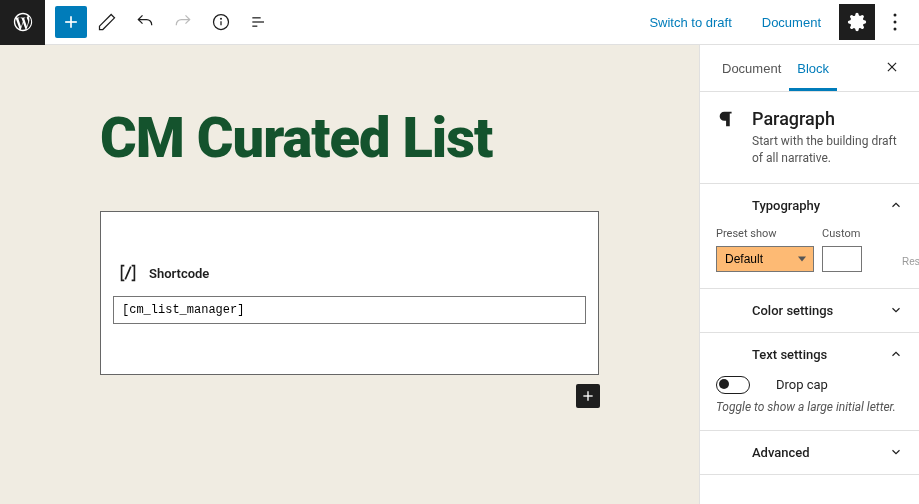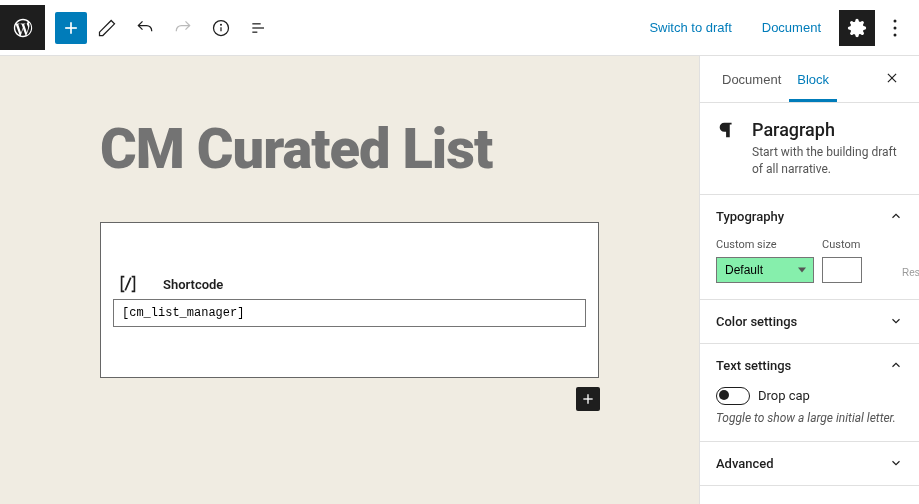--- a/index.html
+++ b/index.html
@@ -7,7 +7,7 @@
 .app { display: flex; flex-direction: column; height: 504px; }
 
 
-.topbar { display: flex; align-items: center; height: 56px; border-bottom: 1px solid #e0e0e0; }
+.topbar { display: flex; align-items: center; height: 45px; border-bottom: 1px solid #e0e0e0; }
 .wp-logo { width: 45px; height: 45px; background: #1e1e1e; display: flex; align-items: center; justify-content: center; }
 .wp-logo svg { fill: #fff; }
 .tb-left { display: flex; align-items: center; gap: 2px; padding-left: 10px; }

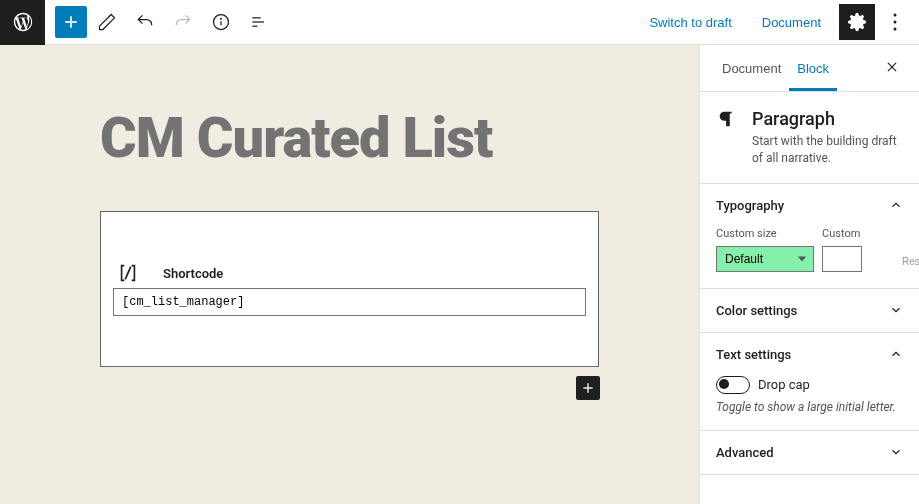--- a/index.html
+++ b/index.html
@@ -26,7 +26,7 @@
 
 .main { flex: 1; display: flex; overflow: hidden; }
 .canvas { flex: 1; background: #f0ece2; overflow-y: auto; padding: 50px 60px; }
-.page-title { font-size: 56px; font-weight: 900; letter-spacing: -1px; margin: 10px 40px 40px; color: #737373; }
+.page-title { font-size: 56px; font-weight: 900; letter-spacing: -1px; margin: 10px 40px 40px; color: #14532d; }
 .block { background: #fff; border: 1px solid #666; padding: 50px 12px 50px; margin: 0 40px; position: relative; }
 .block-header { display: flex; align-items: center; gap: 24px; margin-bottom: 4px; padding-left: 4px; }
 .block-header .lbl { font-weight: 600; font-size: 13px; }

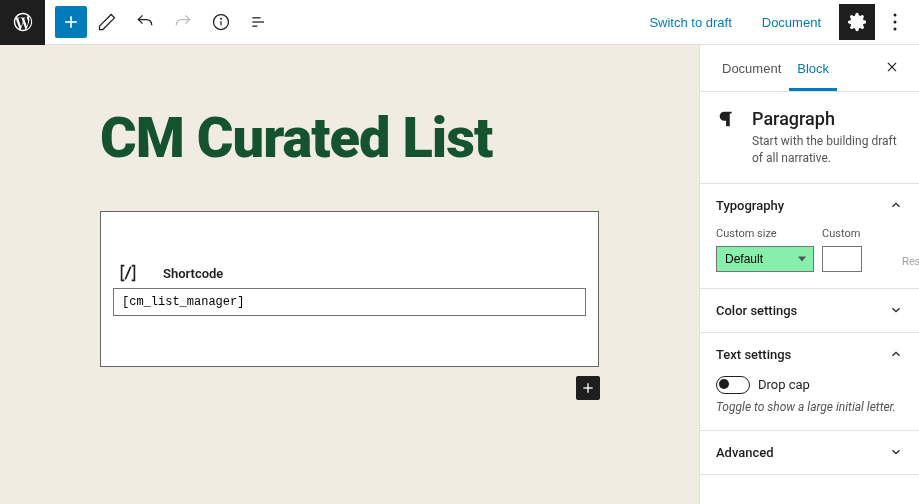--- a/index.html
+++ b/index.html
@@ -48,7 +48,7 @@
 .sb-block-info .desc { font-size: 12px; color: #555; line-height: 1.4; }
 
 .panel { border-bottom: 1px solid #e0e0e0; }
-.panel-hd { display: flex; justify-content: space-between; padding: 14px 16px; cursor: pointer; }
+.panel-hd { display: flex; justify-content: space-between; padding: 14px 16px; cursor: pointer; margin-left: 36px; }
 .panel-hd .title { font-weight: 500; font-size: 13px; }
 .panel-body { padding: 0 16px 16px; }
 .row { display: flex; gap: 8px; align-items: flex-end; }

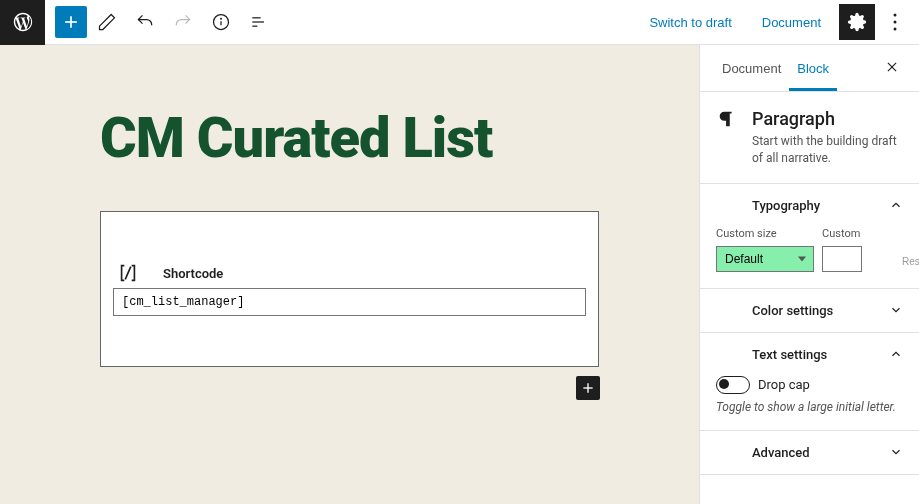--- a/index.html
+++ b/index.html
@@ -191,7 +191,7 @@
         <div class="panel-body">
           <div class="row">
             <div class="field">
-              <label>Custom size</label>
+              <label>Preset show</label>
               <div class="select-wrap">
                 <select class="select">
                   <option>Default</option>

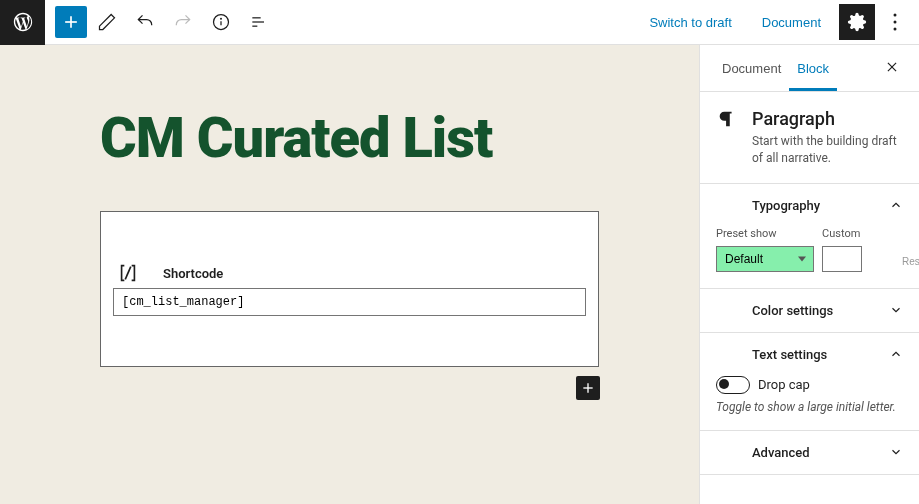--- a/index.html
+++ b/index.html
@@ -54,7 +54,7 @@
 .row { display: flex; gap: 8px; align-items: flex-end; }
 .field { display: flex; flex-direction: column; gap: 6px; }
 .field label { font-size: 11px; color: #555; }
-.select { border: 1px solid #757575; padding: 5px 24px 5px 8px; font-size: 12px; background: #86efac; appearance: none; position: relative; width: 98px; }
+.select { border: 1px solid #757575; padding: 5px 24px 5px 8px; font-size: 12px; background: #fdba74; appearance: none; position: relative; width: 98px; }
 .select-wrap { position: relative; }
 .select-wrap::after { content: ""; position: absolute; right: 8px; top: 50%; transform: translateY(-50%); border-left: 4px solid transparent; border-right: 4px solid transparent; border-top: 5px solid #555; }
 .num-input { border: 1px solid #757575; width: 40px; padding: 5px 4px; font-size: 12px; }

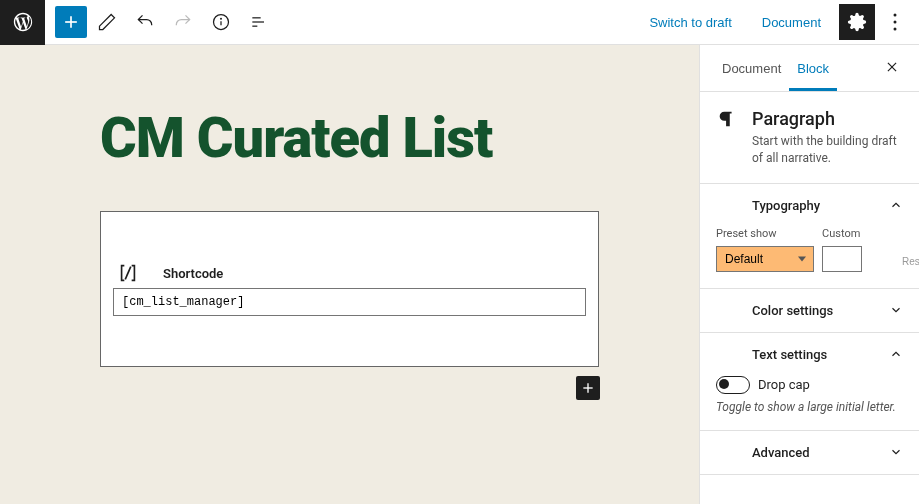--- a/index.html
+++ b/index.html
@@ -28,7 +28,7 @@
 .canvas { flex: 1; background: #f0ece2; overflow-y: auto; padding: 50px 60px; }
 .page-title { font-size: 56px; font-weight: 900; letter-spacing: -1px; margin: 10px 40px 40px; color: #14532d; }
 .block { background: #fff; border: 1px solid #666; padding: 50px 12px 50px; margin: 0 40px; position: relative; }
-.block-header { display: flex; align-items: center; gap: 24px; margin-bottom: 4px; padding-left: 4px; }
+.block-header { display: flex; align-items: center; gap: 10px; margin-bottom: 12px; padding-left: 4px; }
 .block-header .lbl { font-weight: 600; font-size: 13px; }
 .shortcode-input { width: 100%; border: 1px solid #757575; padding: 6px 8px; font-size: 12px; font-family: Liberation Mono, monospace; }
 .add-block { position: absolute; right: -2px; bottom: -34px; width: 24px; height: 24px; background: #1e1e1e; display: flex; align-items: center; justify-content: center; cursor: pointer; border-radius: 2px; }

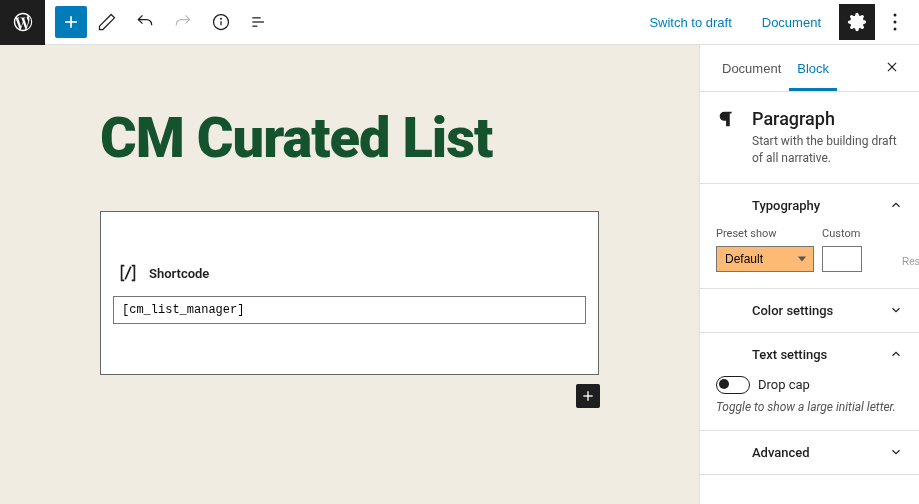--- a/index.html
+++ b/index.html
@@ -60,7 +60,7 @@
 .num-input { border: 1px solid #757575; width: 40px; padding: 5px 4px; font-size: 12px; }
 .reset-btn { background: none; border: none; color: #999; font-size: 10px; padding: 5px 6px; cursor: pointer; margin-left: 26px; }
 
-.toggle { display: flex; align-items: center; gap: 8px; margin-bottom: 6px; }
+.toggle { display: flex; align-items: center; gap: 26px; margin-bottom: 6px; }
 .toggle-sw { width: 34px; height: 18px; border: 1.5px solid #1e1e1e; border-radius: 10px; position: relative; cursor: pointer; background: #fff; }
 .toggle-sw::after { content: ""; position: absolute; left: 2px; top: 2px; width: 10px; height: 10px; background: #1e1e1e; border-radius: 50%; }
 .toggle-lbl { font-size: 13px; }

